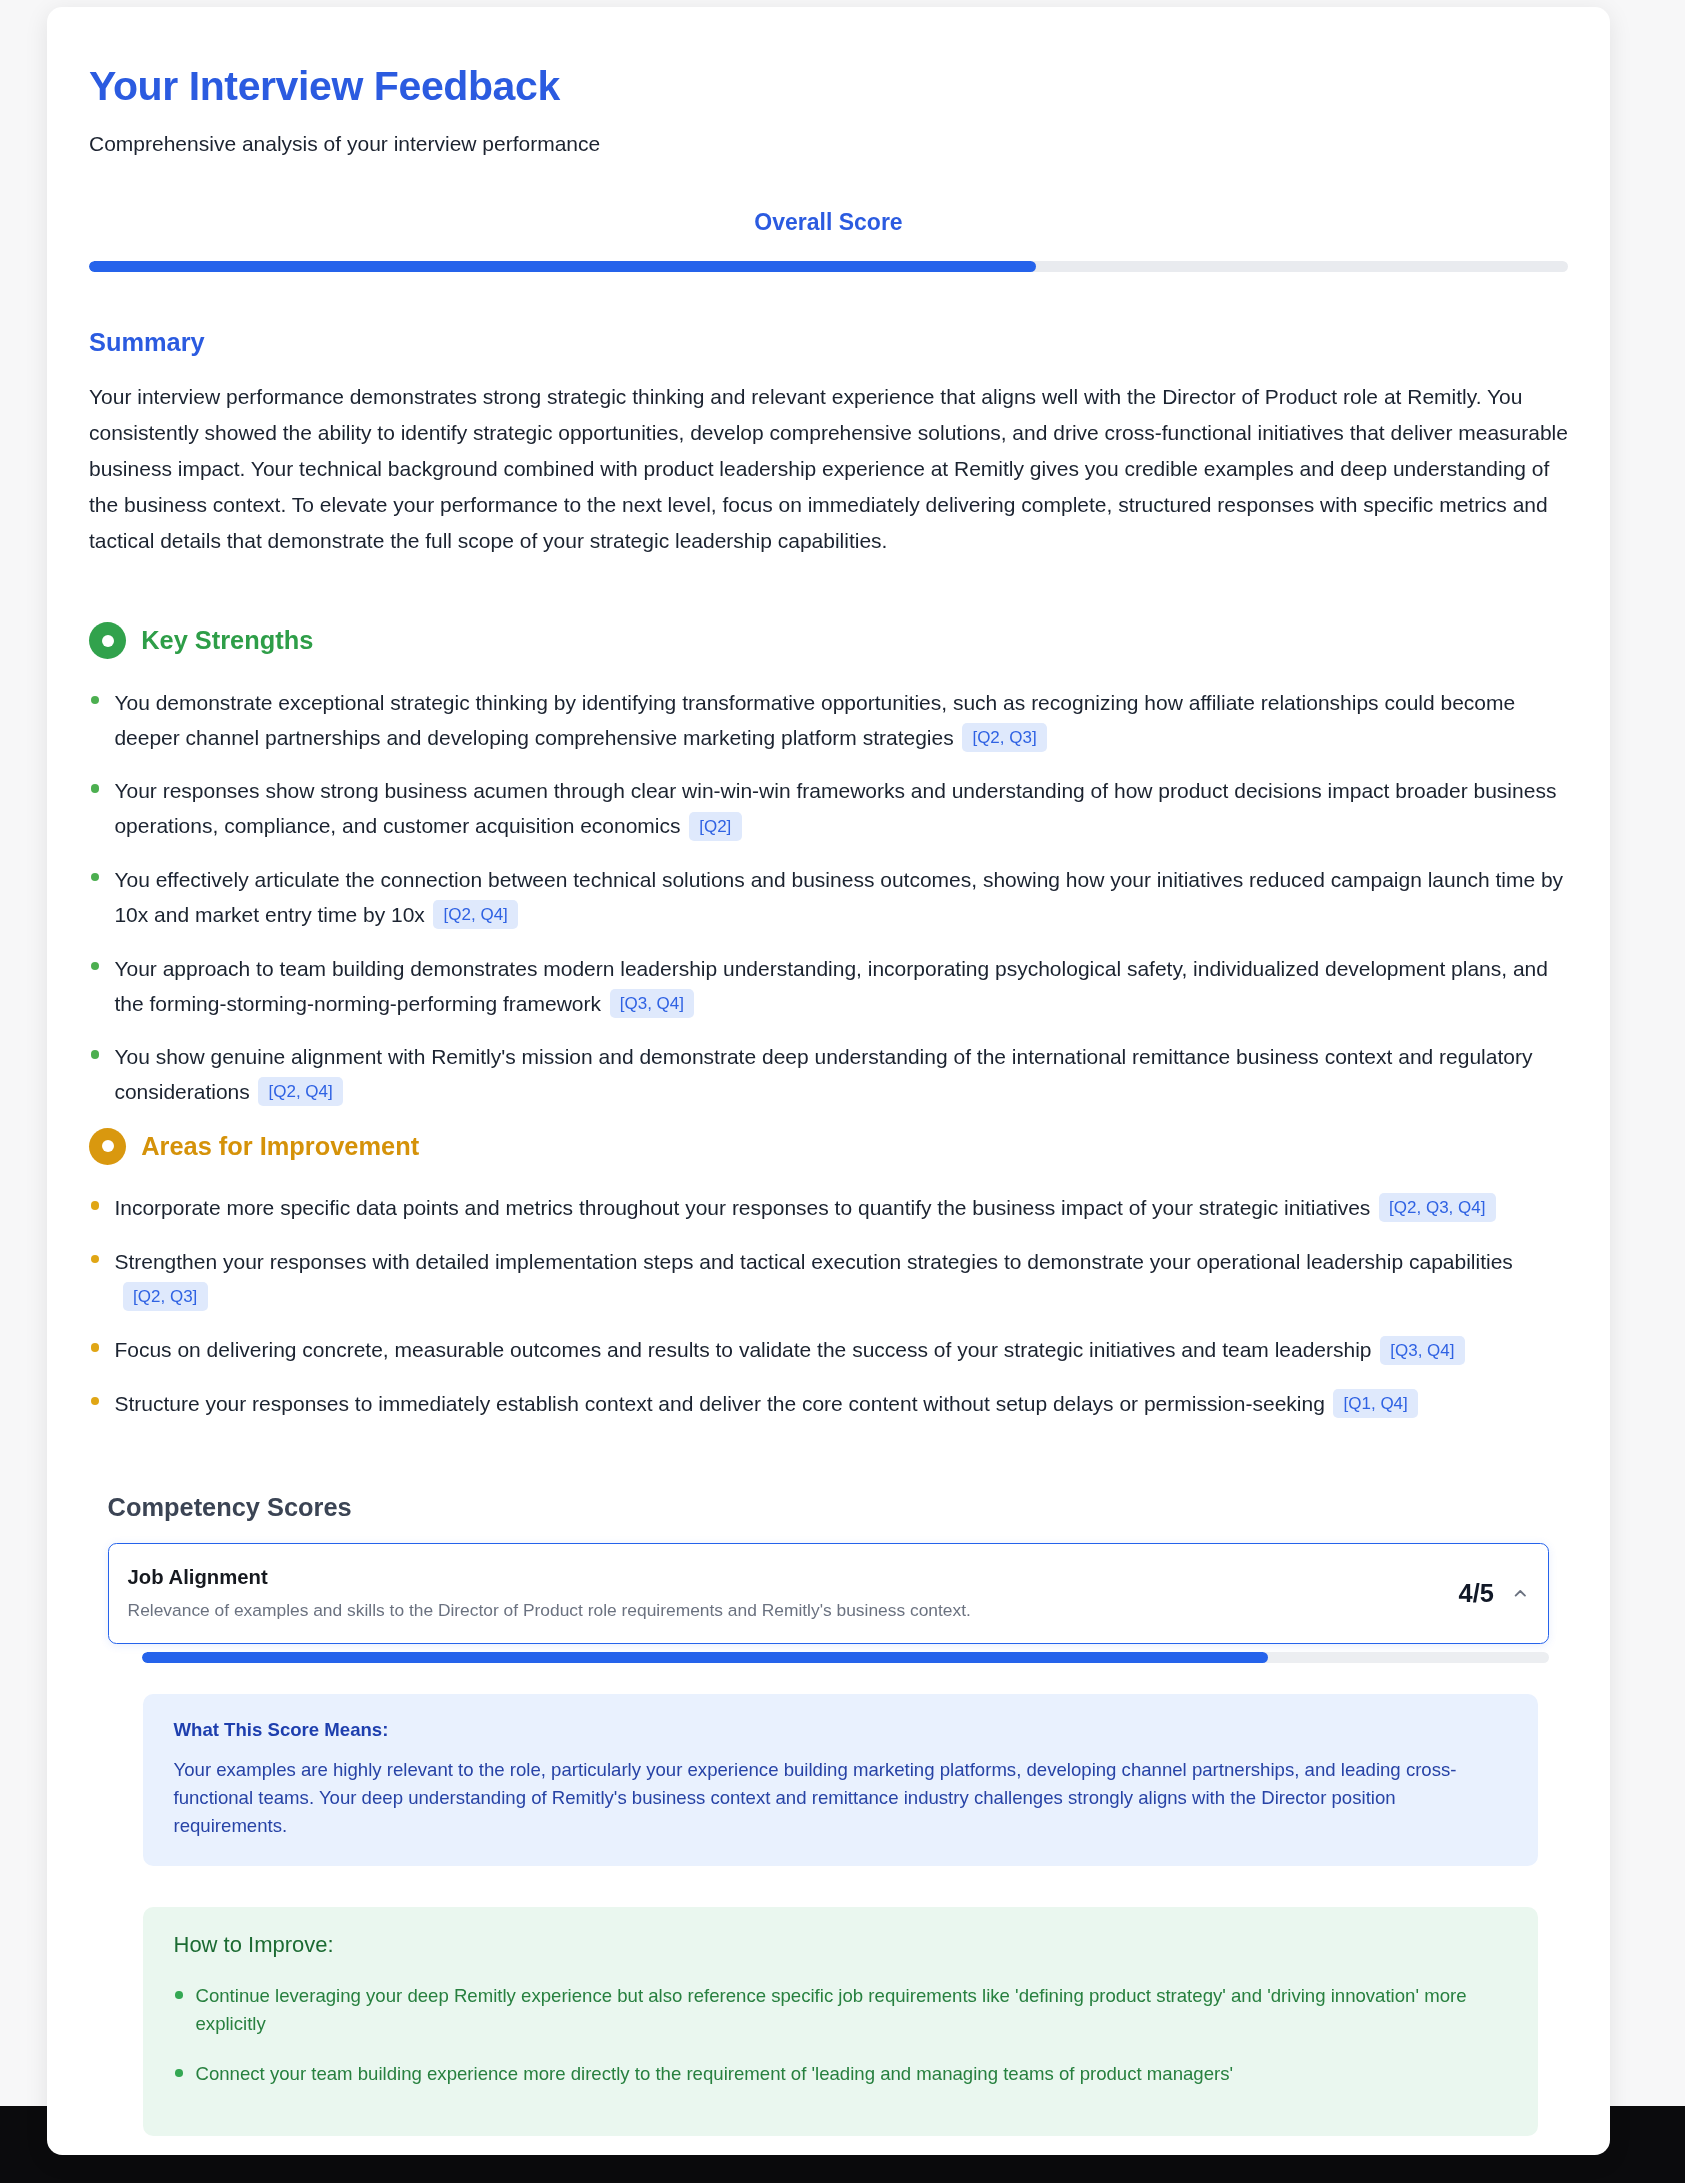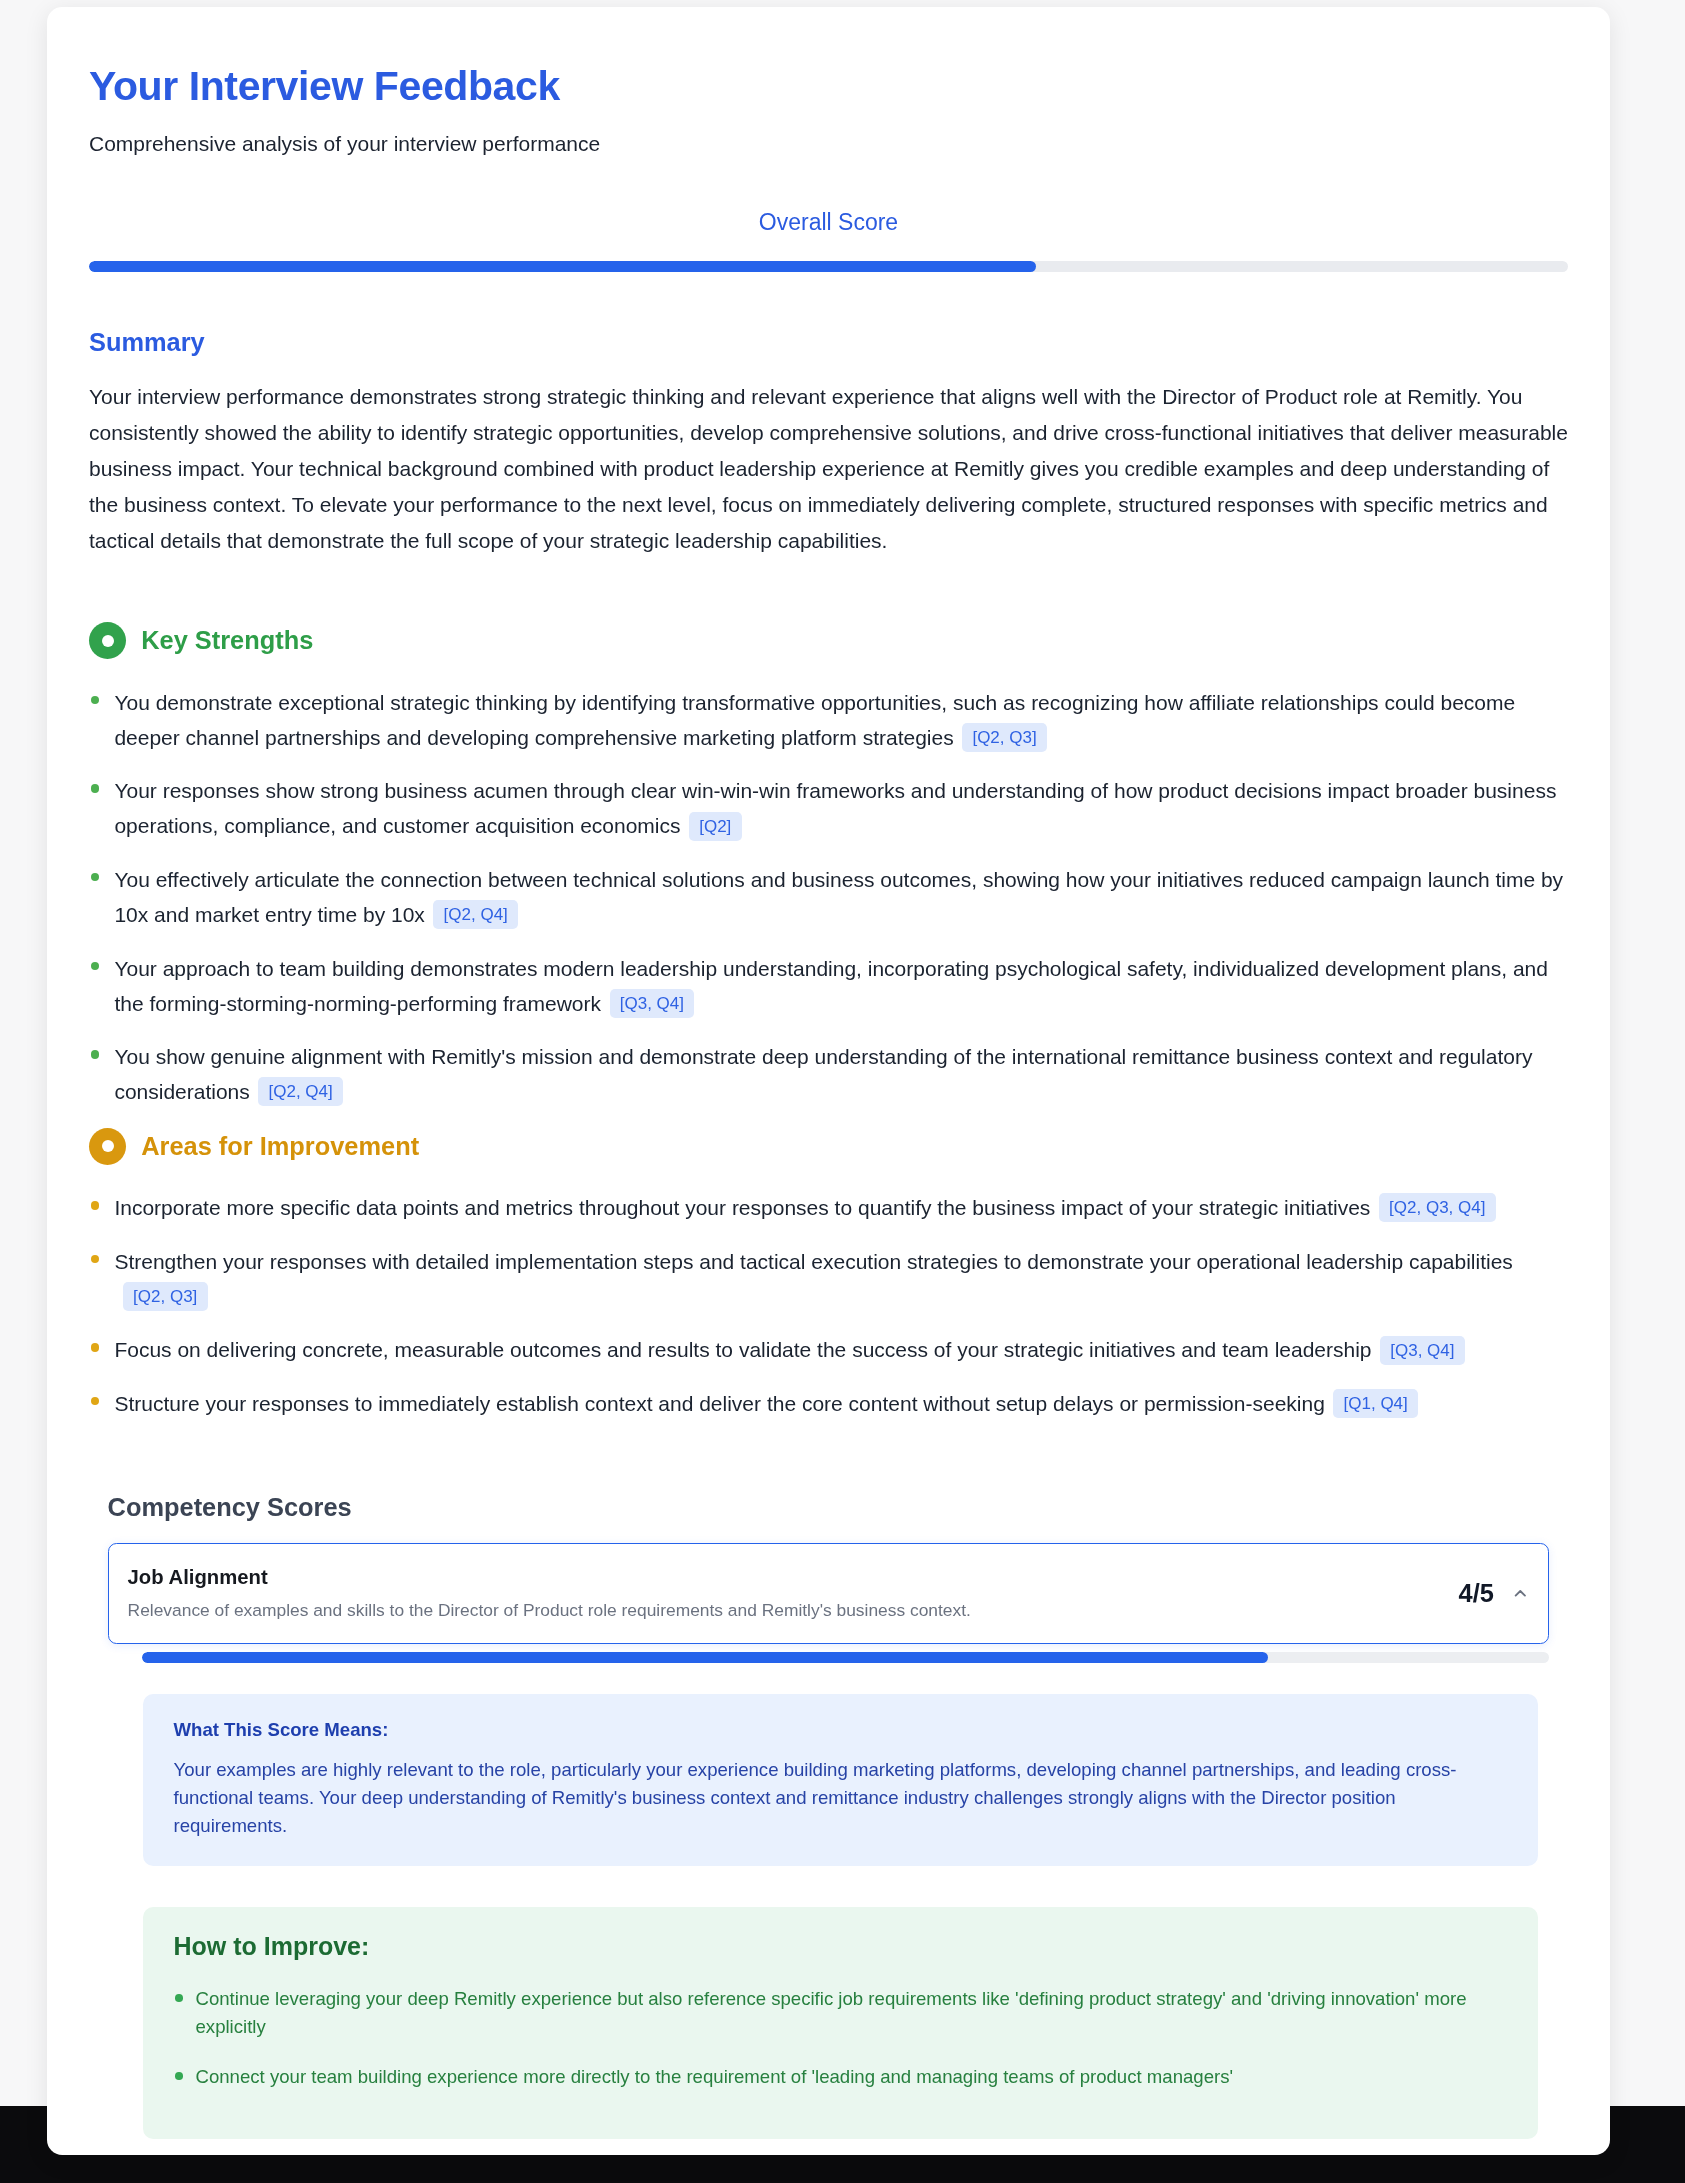--- a/index.html
+++ b/index.html
@@ -24,7 +24,7 @@
 
   
   .overall { margin-top:53px; text-align:center; }
-  .overall-label { color:#2b5be0; font-size:23px; font-weight:normal; }
+  .overall-label { color:#2b5be0; font-size:23px; font-weight:bold; }
   .overall-score { color:#2b5be0; font-size:49px; font-weight:bold; margin-top:10.2px; letter-spacing:-0.8px; }
   .progress-track { margin-top:25.4px; width:100%; height:11px; background:#e9ebef; border-radius:6.8px; overflow:hidden; }
   .progress-fill  { height:100%; background:#2563eb; border-radius:6.8px; }

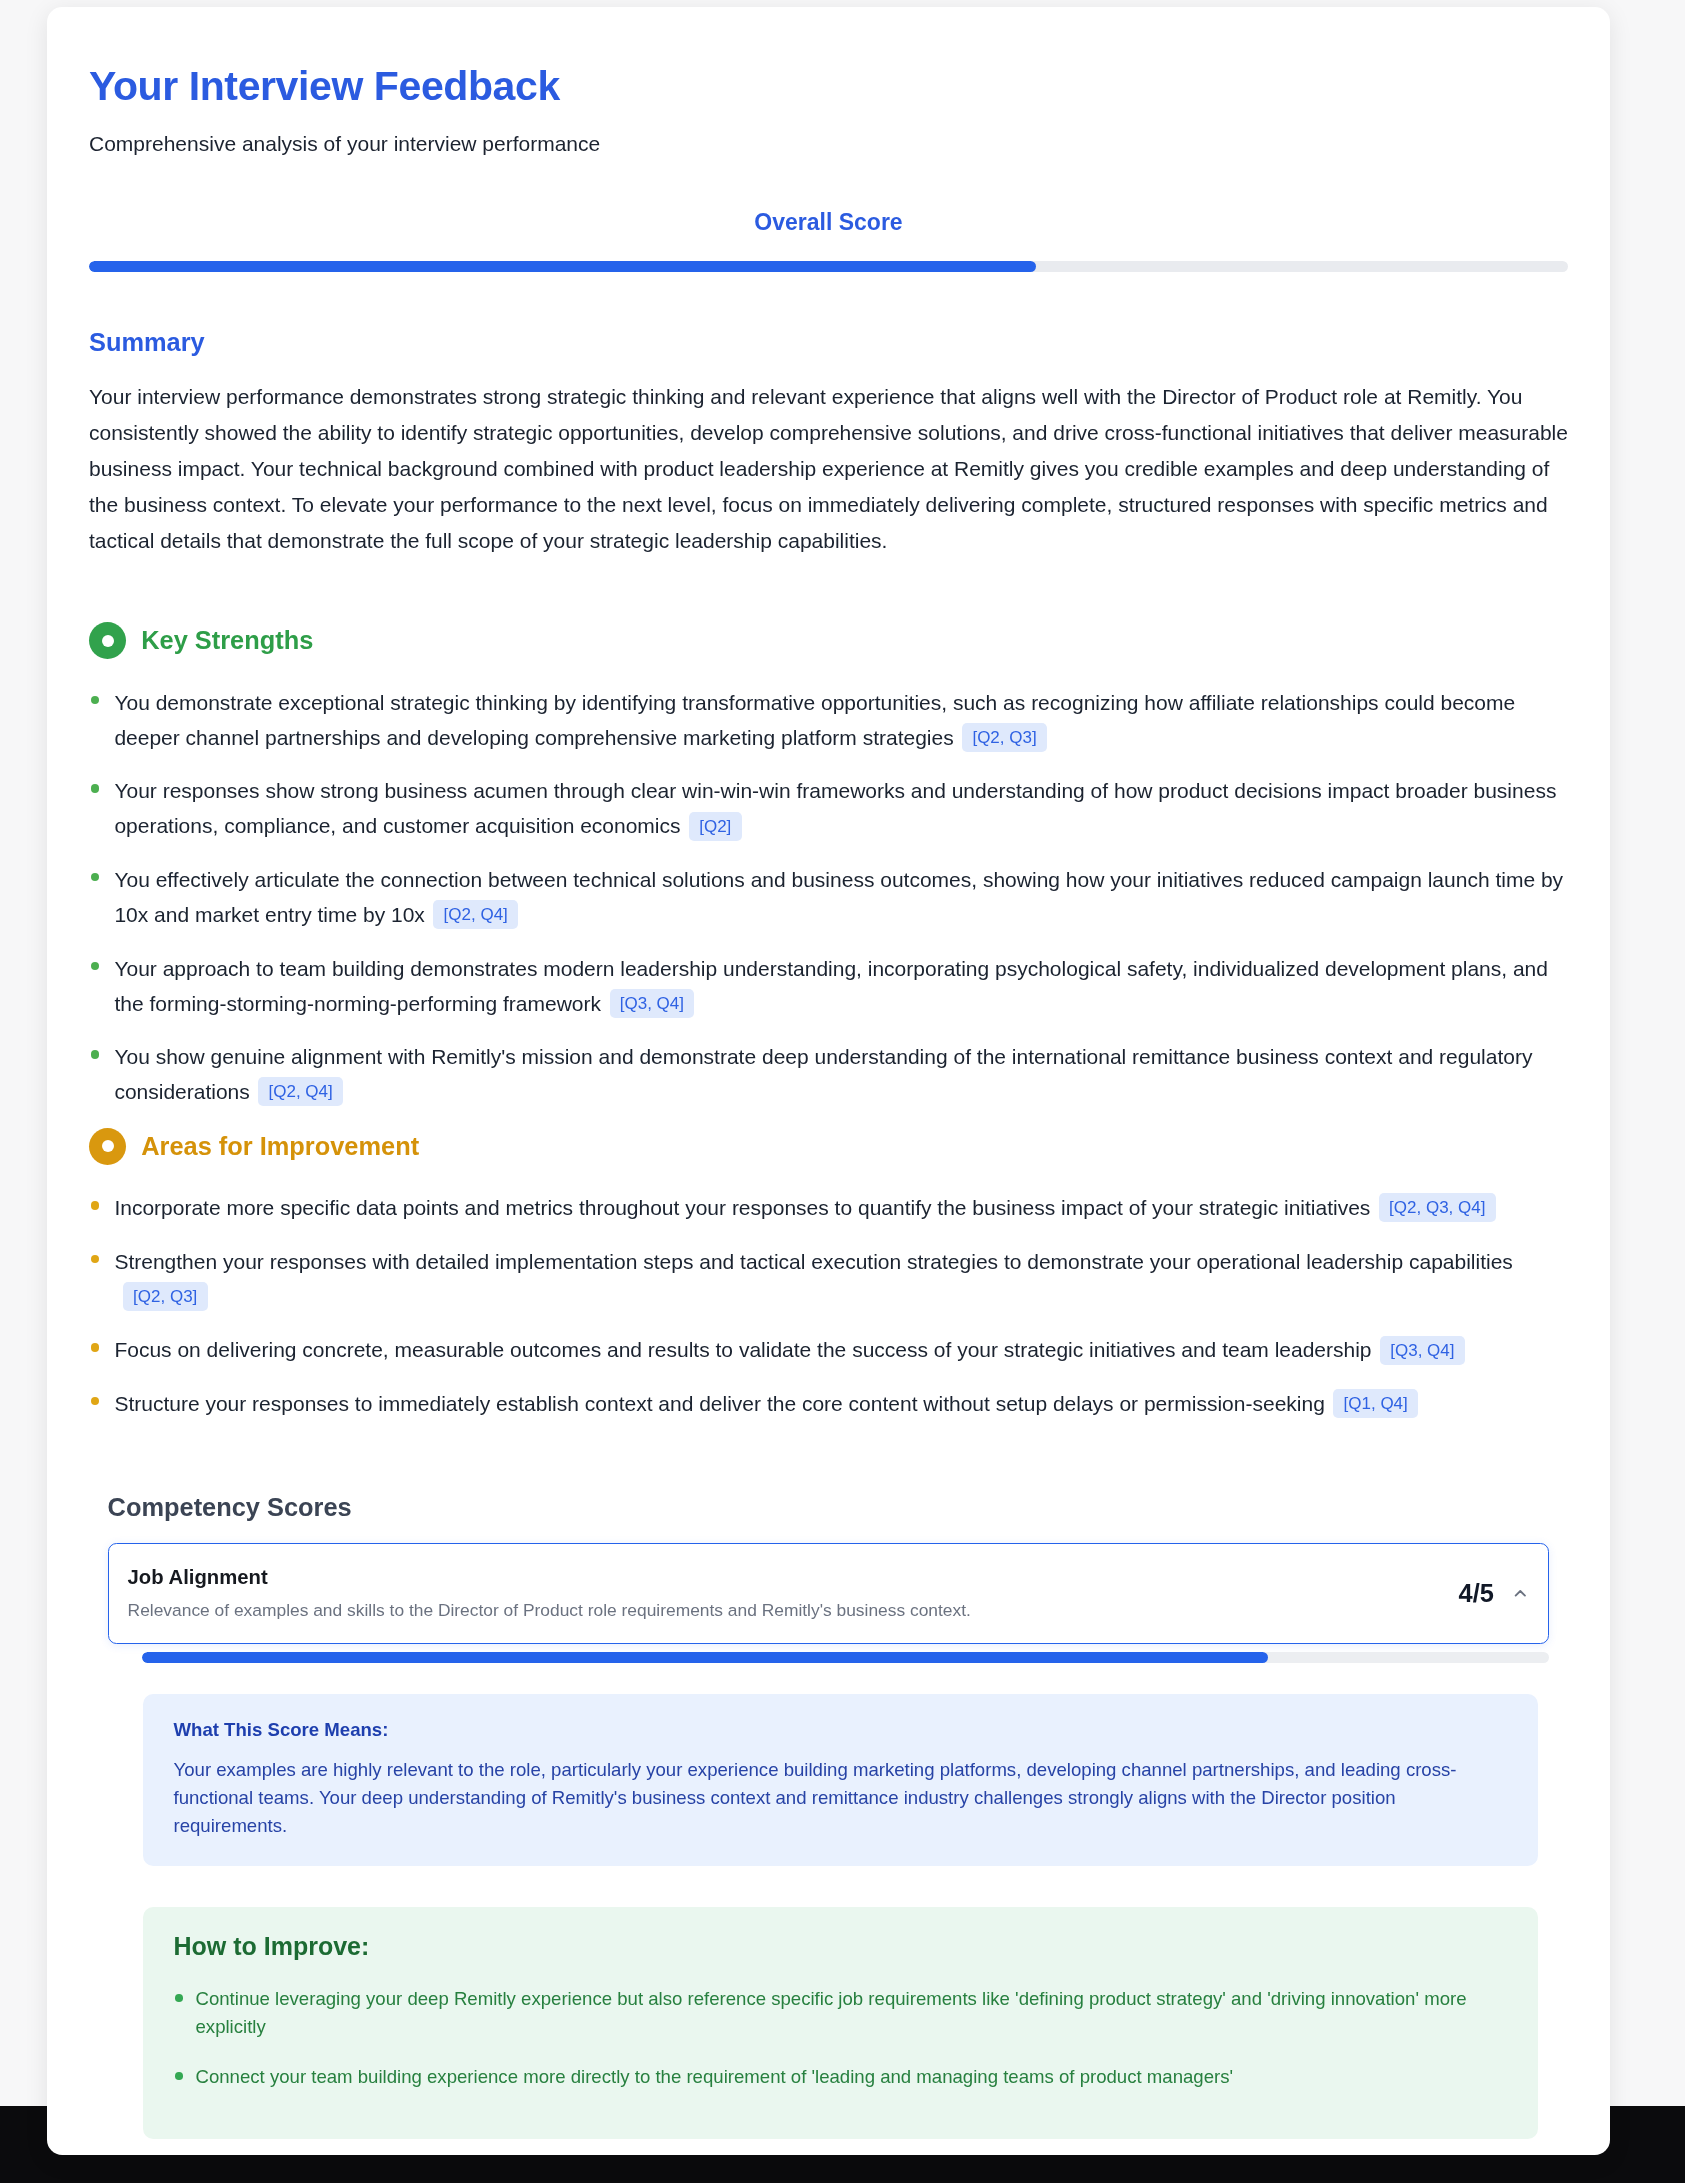--- a/index.html
+++ b/index.html
@@ -84,7 +84,7 @@
   .improve-box {
     margin:41px 30.5px 0 54px; background:#eaf7ef; border-radius:10.2px; padding:25.4px 30.5px;
   }
-  .improve-heading { color:#1c6b33; font-size:25px; font-weight:bold; }
+  .improve-heading { color:#1c6b33; font-size:22px; font-weight:normal; }
   ul.improve-list { list-style:none; margin:24px 0 0 0; padding:0; }
   ul.improve-list li { position:relative; padding-left:22px; color:#27803f; font-size:18.6px; line-height:28px; margin-bottom:22px; }
   ul.improve-list li .pt-dot { position:absolute; left:1.7px; top:9.3px; width:7.6px; height:7.6px; border-radius:50%; background:#34a853; }

